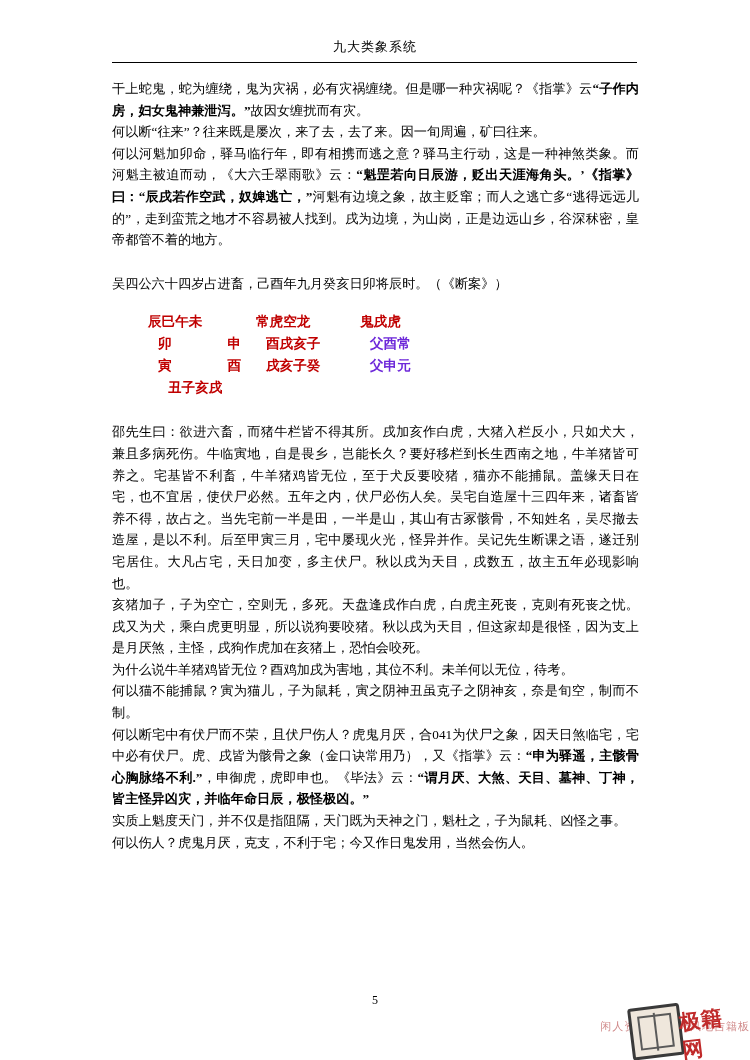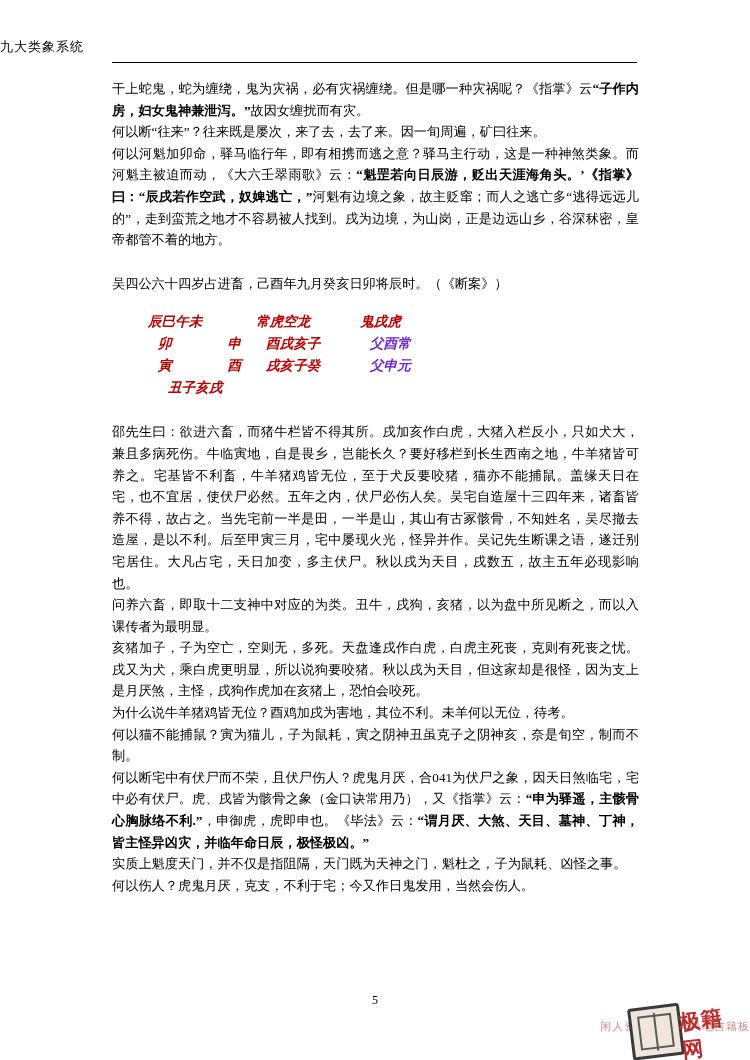--- a/index.html
+++ b/index.html
@@ -24,7 +24,7 @@
     top: 38px;
     left: 0;
     width: 750px;
-    text-align: left;
+    text-align: center;
     font-size: 13px;
     letter-spacing: 1px;
     color: #000;

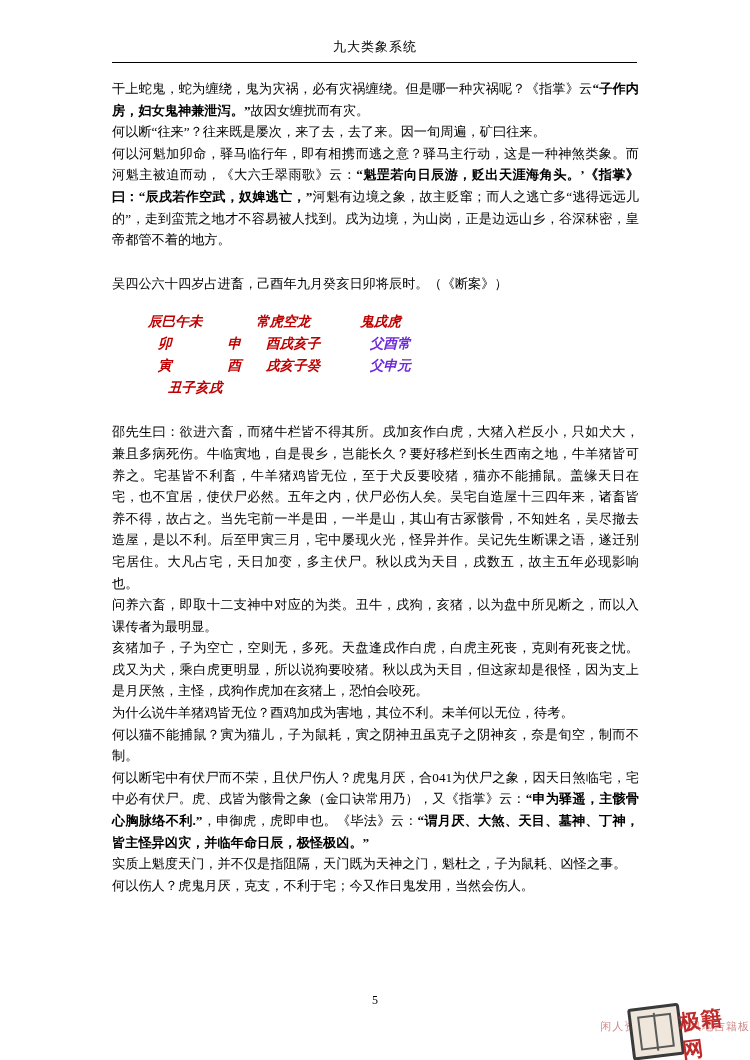--- a/index.html
+++ b/index.html
@@ -66,7 +66,6 @@
     line-height: 22px;
     margin-left: 36px;
     letter-spacing: 0px;
-    font-style: italic;
   }
   .red-row {
     display: flex;

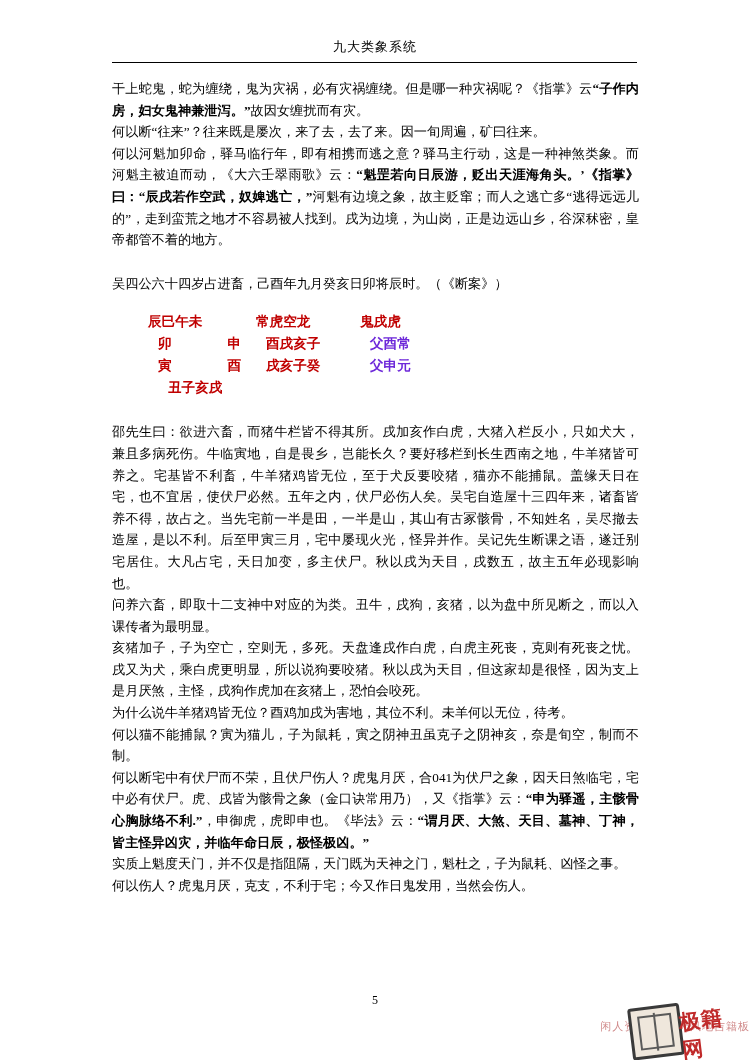--- a/index.html
+++ b/index.html
@@ -200,7 +200,6 @@
     <div class="gap-lg"></div>
 
     <p class="p-indent">邵先生曰：欲进六畜，而猪牛栏皆不得其所。戌加亥作白虎，大猪入栏反小，只如犬大，兼且多病死伤。牛临寅地，自是畏乡，岂能长久？要好移栏到长生西南之地，牛羊猪皆可养之。宅基皆不利畜，牛羊猪鸡皆无位，至于犬反要咬猪，猫亦不能捕鼠。盖缘天日在宅，也不宜居，使伏尸必然。五年之内，伏尸必伤人矣。吴宅自造屋十三四年来，诸畜皆养不得，故占之。当先宅前一半是田，一半是山，其山有古冢骸骨，不知姓名，吴尽撤去造屋，是以不利。后至甲寅三月，宅中屡现火光，怪异并作。吴记先生断课之语，遂迁别宅居住。大凡占宅，天日加变，多主伏尸。秋以戌为天目，戌数五，故主五年必现影响也。</p>
-    <p class="p-indent">问养六畜，即取十二支神中对应的为类。丑牛，戌狗，亥猪，以为盘中所见断之，而以入课传者为最明显。</p>
     <p class="p-indent">亥猪加子，子为空亡，空则无，多死。天盘逢戌作白虎，白虎主死丧，克则有死丧之忧。戌又为犬，乘白虎更明显，所以说狗要咬猪。秋以戌为天目，但这家却是很怪，因为支上是月厌煞，主怪，戌狗作虎加在亥猪上，恐怕会咬死。</p>
     <p class="p-indent">为什么说牛羊猪鸡皆无位？酉鸡加戌为害地，其位不利。未羊何以无位，待考。</p>
     <p class="p-indent">何以猫不能捕鼠？寅为猫儿，子为鼠耗，寅之阴神丑虽克子之阴神亥，奈是旬空，制而不制。</p>

